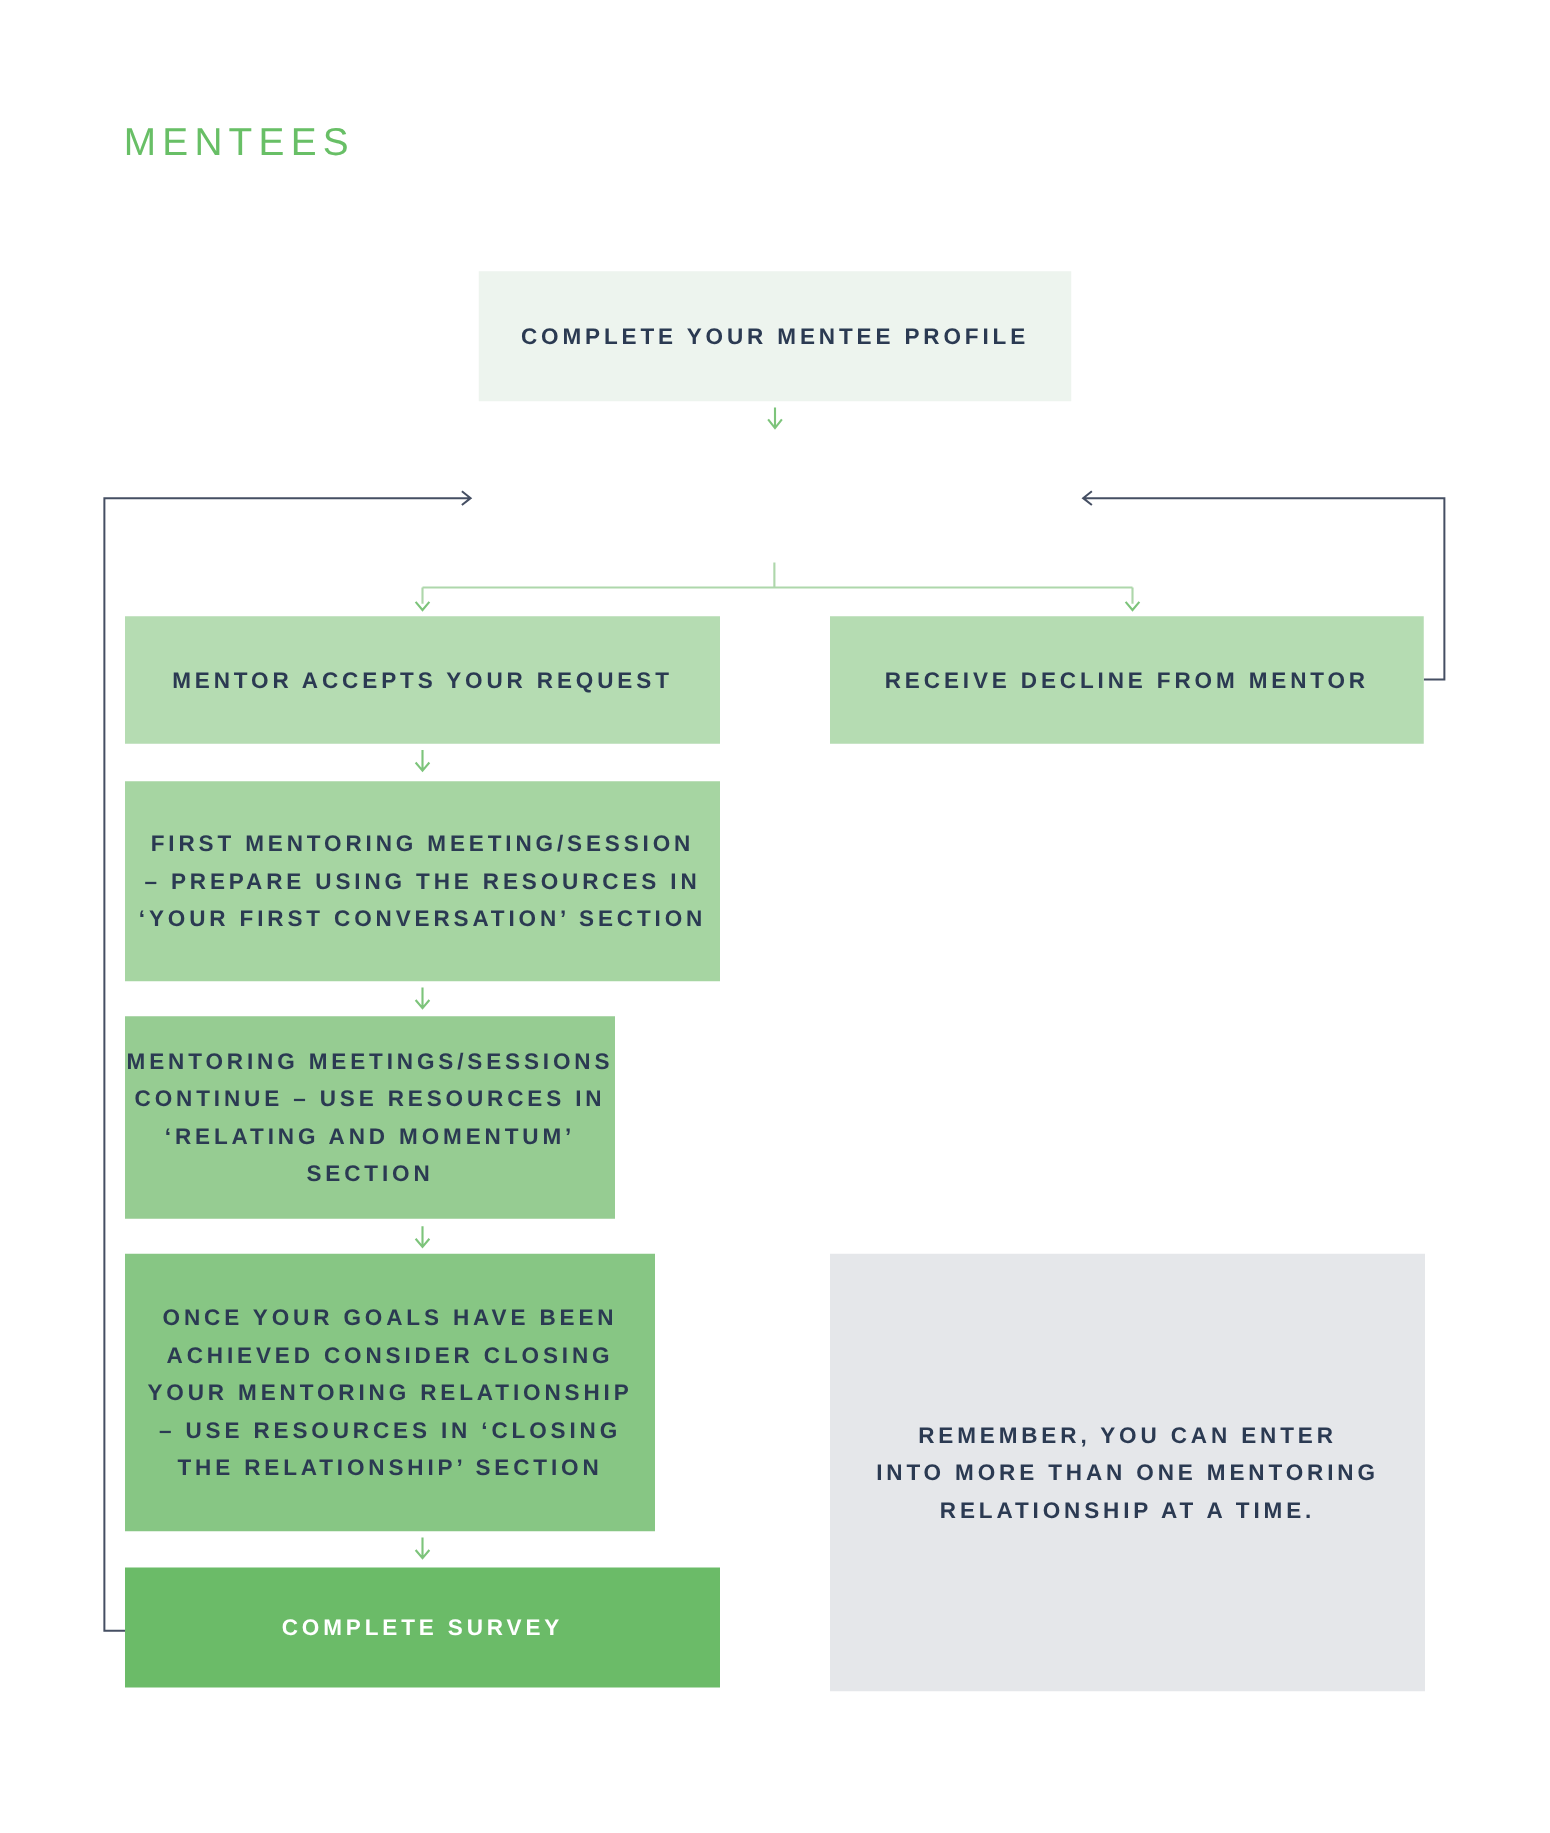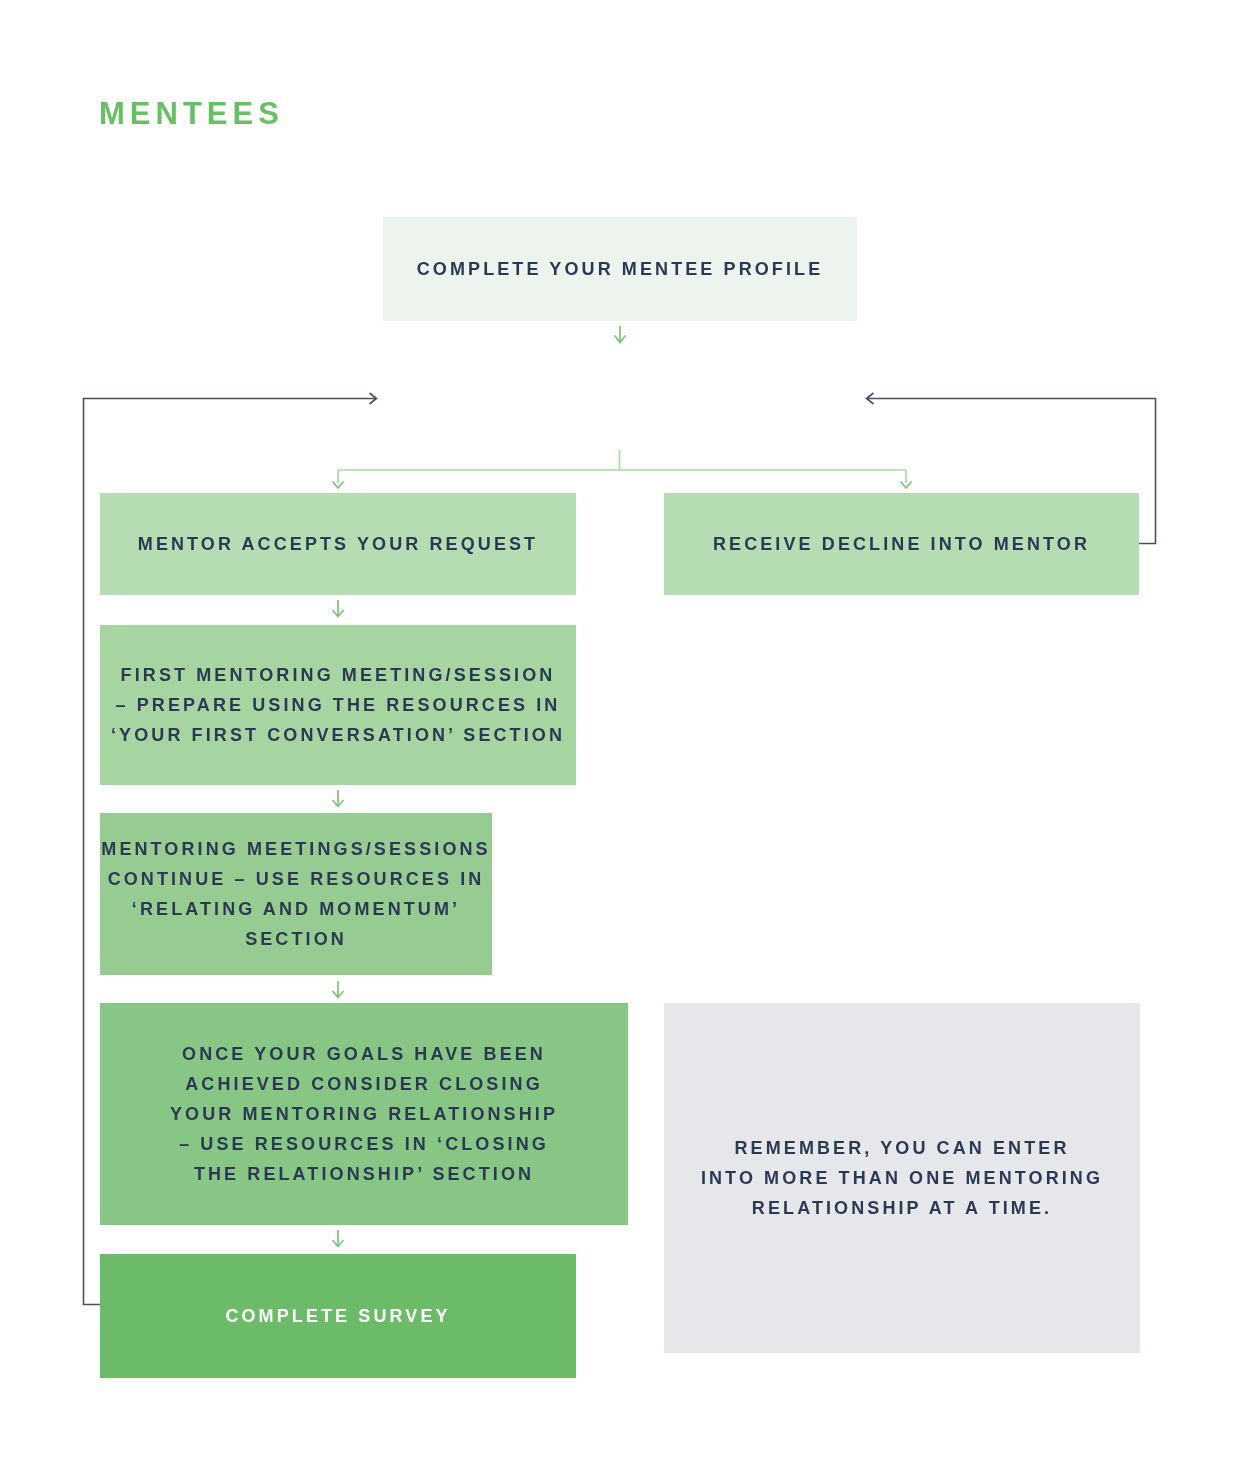--- a/index.html
+++ b/index.html
@@ -17,7 +17,7 @@
     top: 96px;
     margin: 0;
     font-size: 31px;
-    font-weight: bold;
+    font-weight: normal;
     letter-spacing: 5px;
     color: #68bf66;
   }

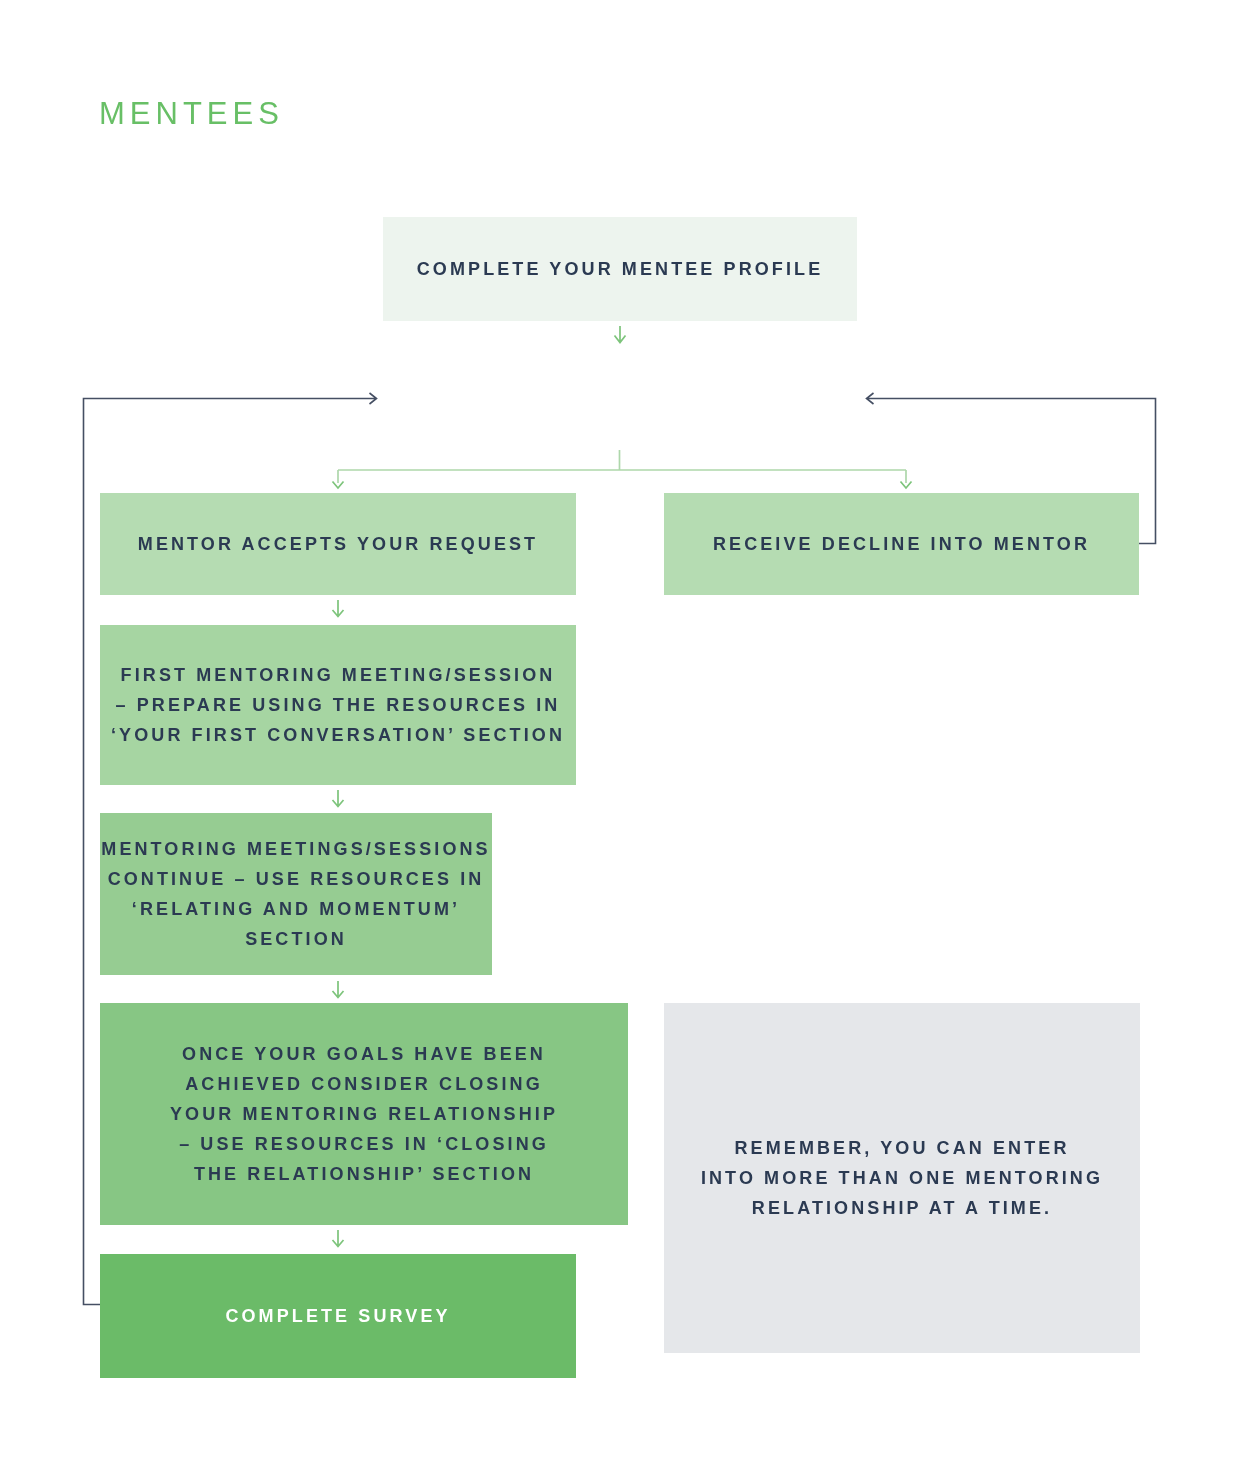--- a/index.html
+++ b/index.html
@@ -90,7 +90,7 @@
   </div>
 
   <div class="box b3b">
-    <span class="lbl">RECEIVE DECLINE INTO MENTOR</span>
+    <span class="lbl">RECEIVE DECLINE FROM MENTOR</span>
   </div>
 
   <div class="box b4">

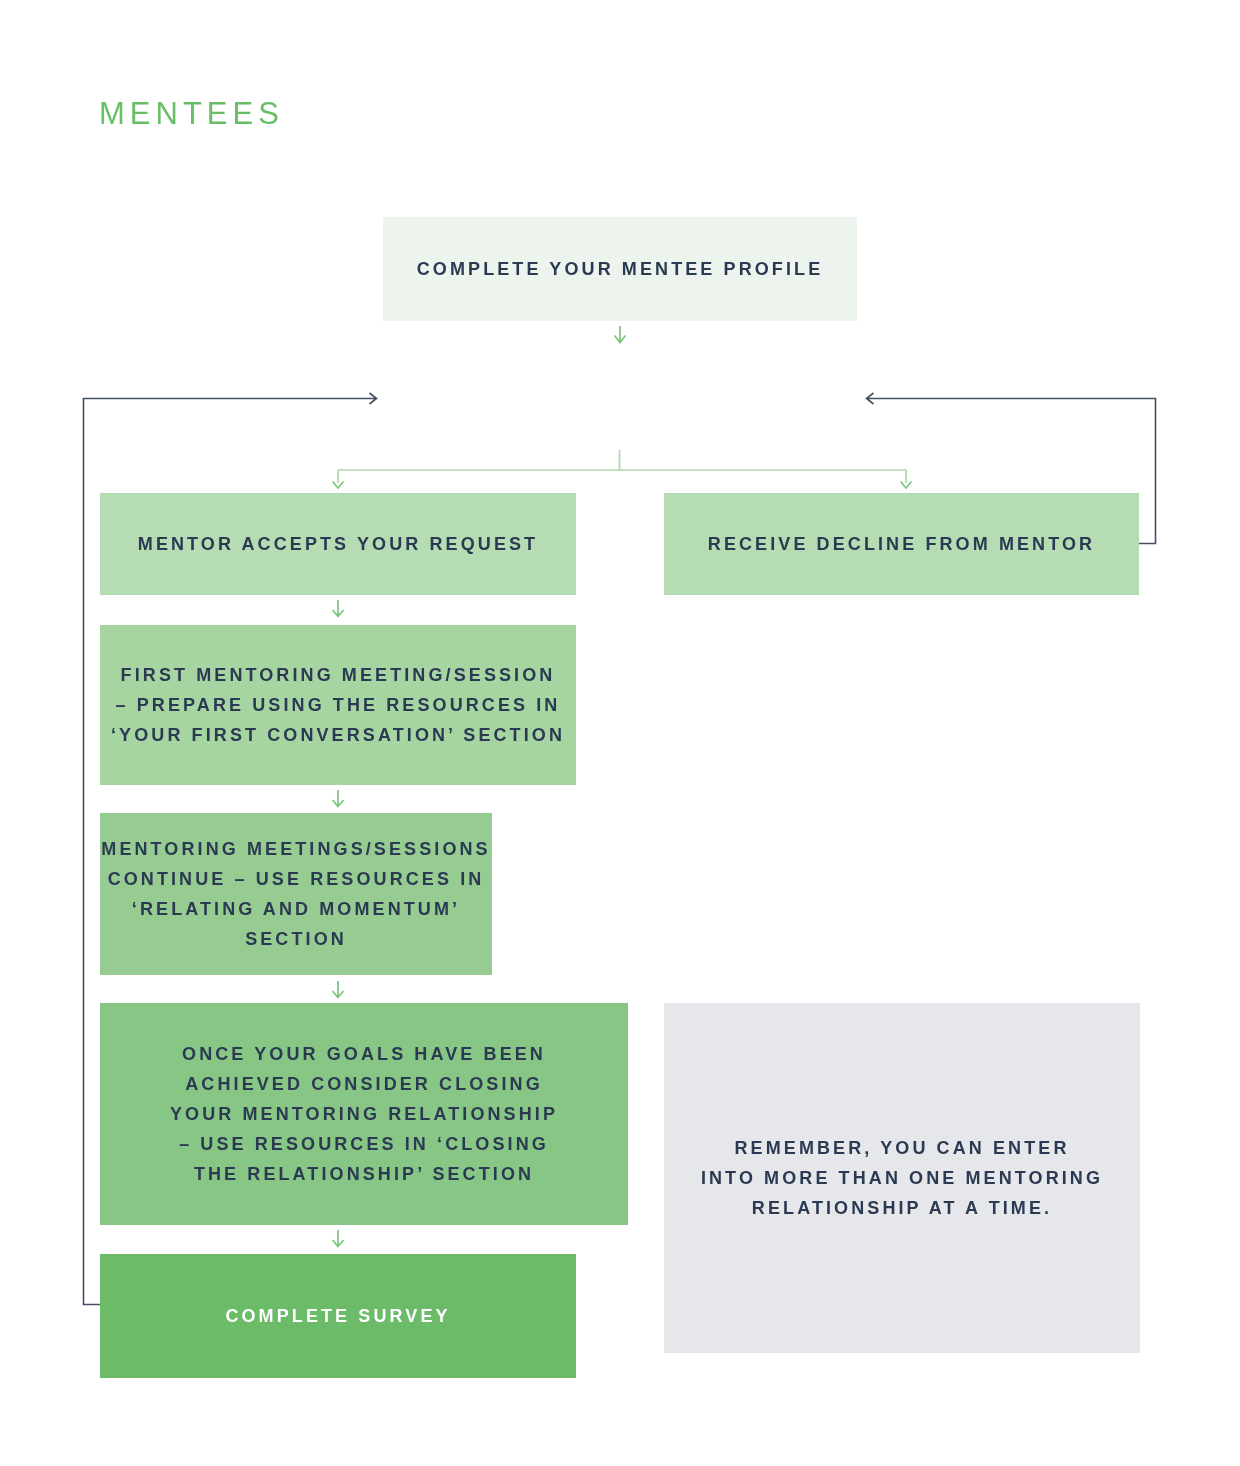--- a/index.html
+++ b/index.html
@@ -47,7 +47,7 @@
   .b3b { left: 664px; top: 493px; width: 475px; height: 102px; background: #b5dcb2; }
   .b4 { left: 100px; top: 625px; width: 476px; height: 160px; background: #a6d5a2; }
   .b5 { left: 100px; top: 813px; width: 392px; height: 162px; background: #96cc92; }
-  .b6 { left: 100px; top: 1003px; width: 528px; height: 222px; background: #87c684; }
+  .b6 { left: 100px; top: 1003px; width: 424px; height: 222px; background: #87c684; }
   .b7 { left: 100px; top: 1254px; width: 476px; height: 124px; background: #6bbb68; }
   .b7 .lbl { color: #ffffff; }
   .note { left: 664px; top: 1003px; width: 476px; height: 350px; background: #e5e7ea; }

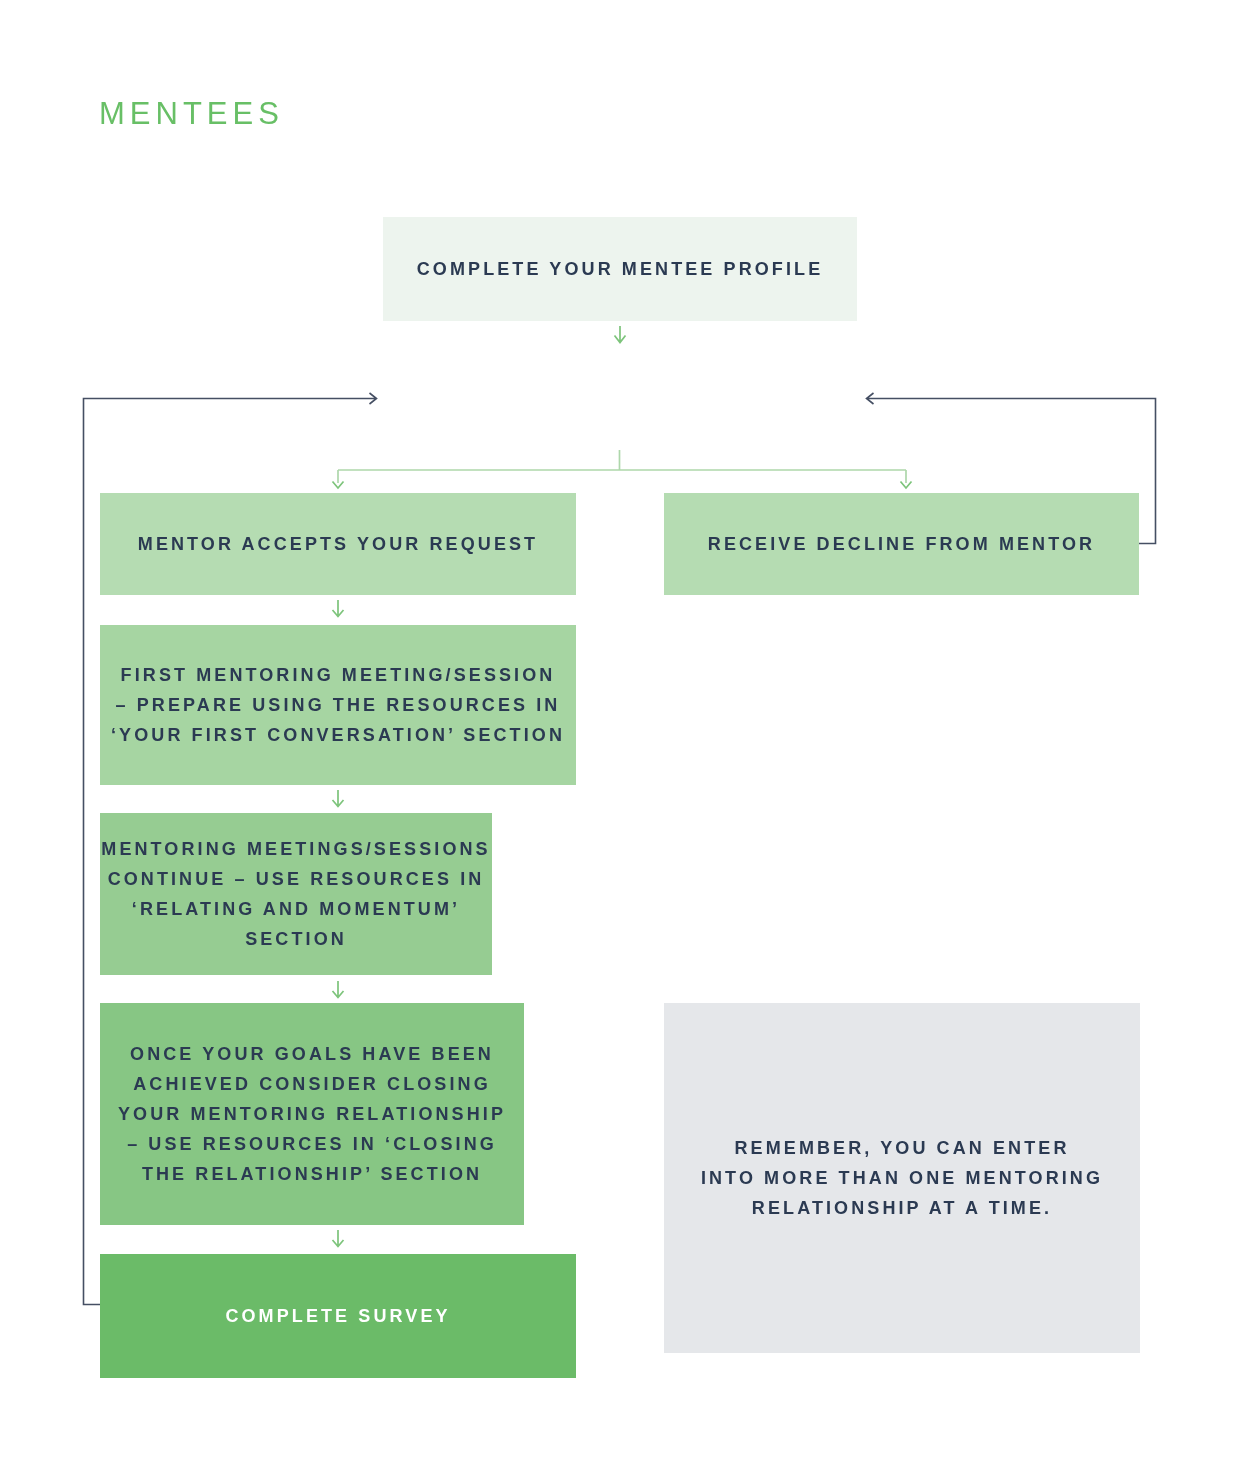--- a/index.html
+++ b/index.html
@@ -48,7 +48,7 @@
   .b4 { left: 100px; top: 625px; width: 476px; height: 160px; background: #a6d5a2; }
   .b5 { left: 100px; top: 813px; width: 392px; height: 162px; background: #96cc92; }
   .b6 { left: 100px; top: 1003px; width: 424px; height: 222px; background: #87c684; }
-  .b7 { left: 100px; top: 1254px; width: 476px; height: 124px; background: #6bbb68; }
+  .b7 { left: 100px; top: 1254px; width: 476px; height: 96px; background: #6bbb68; }
   .b7 .lbl { color: #ffffff; }
   .note { left: 664px; top: 1003px; width: 476px; height: 350px; background: #e5e7ea; }
 </style>

